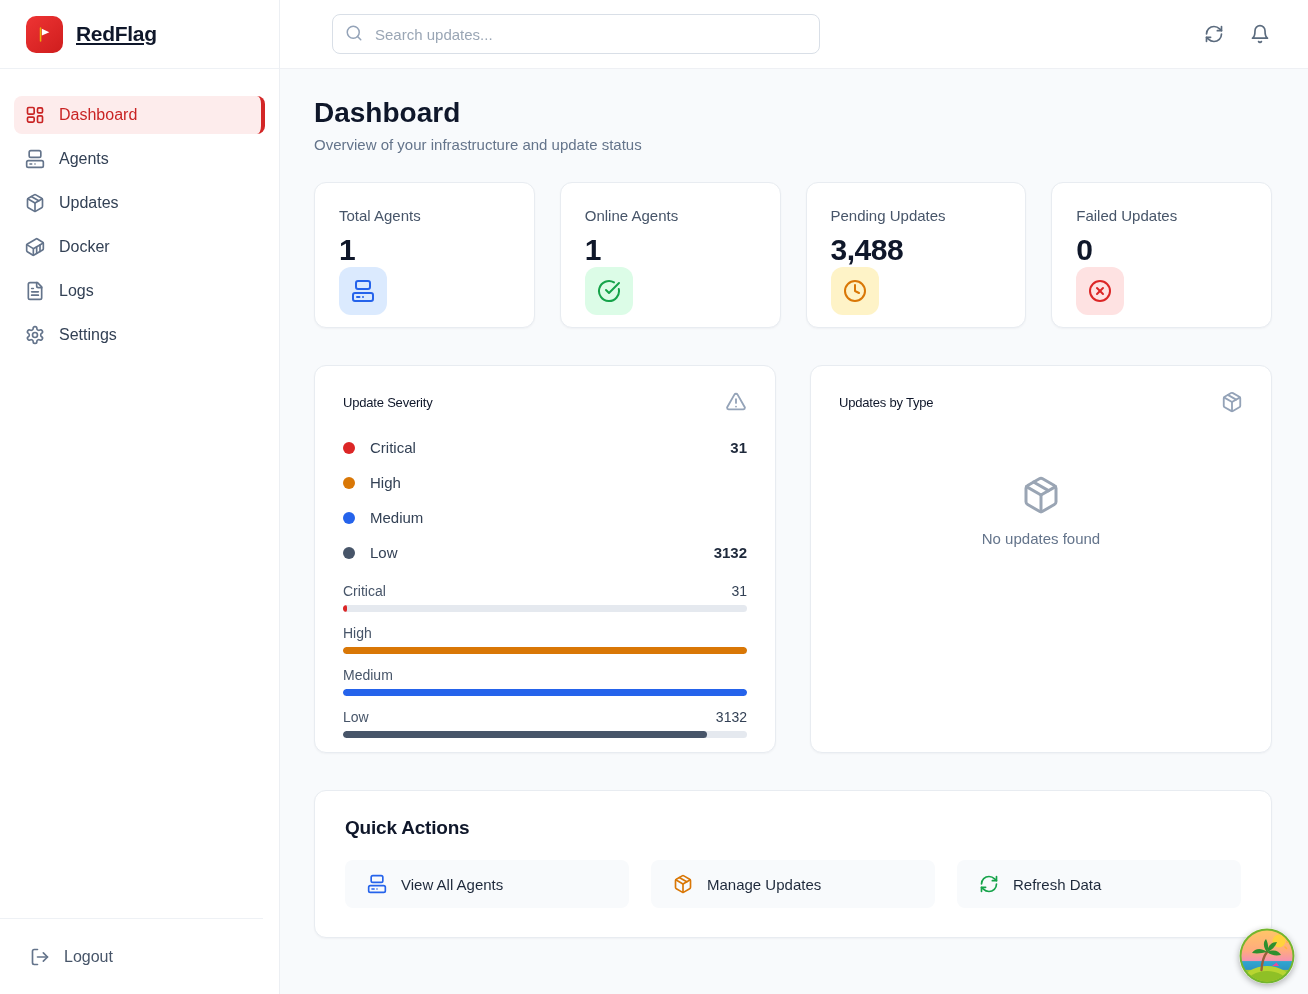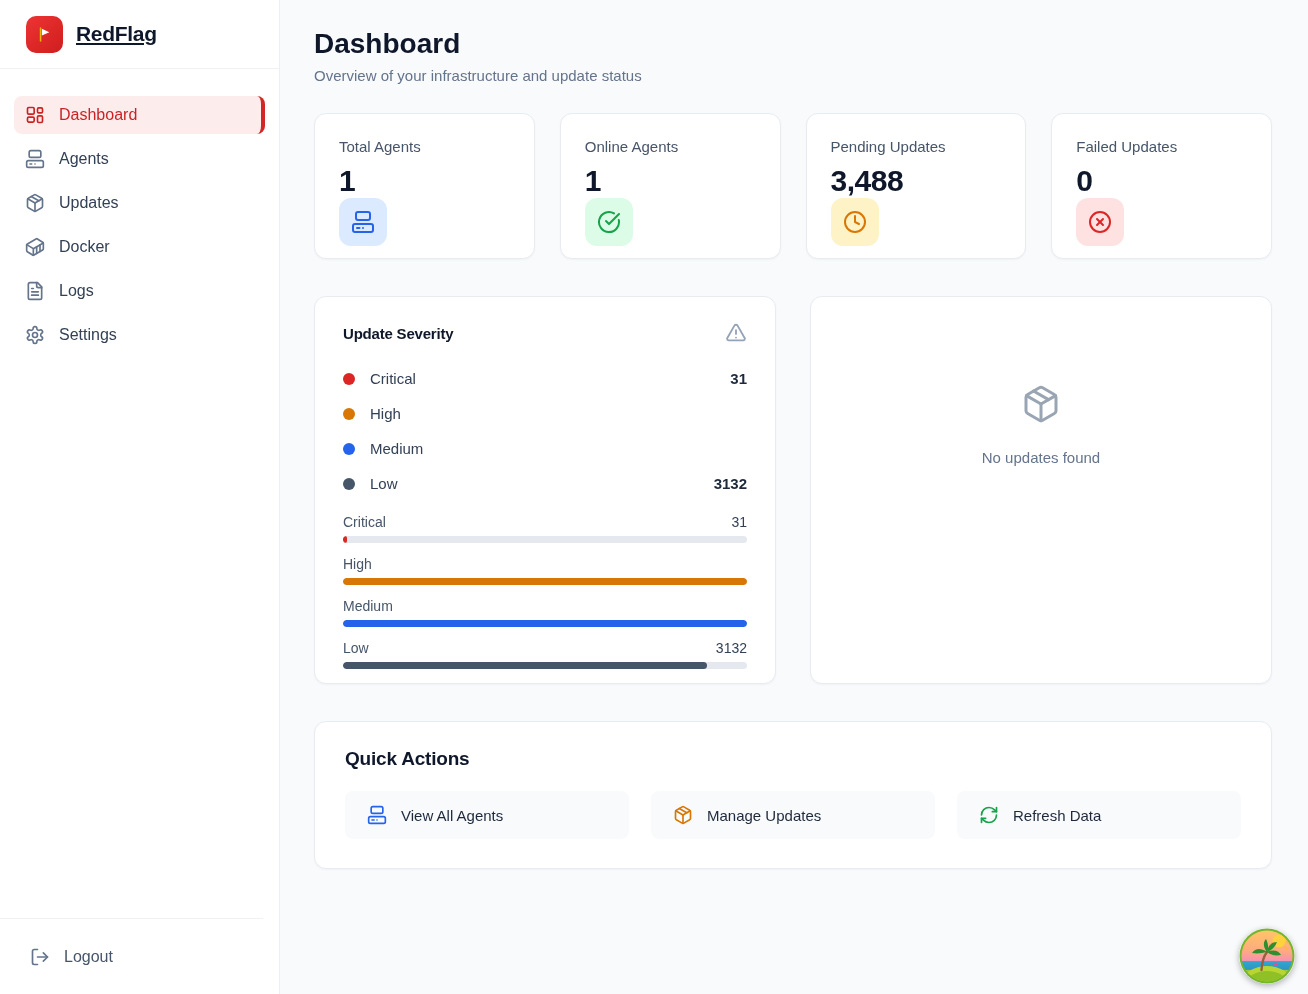--- a/index.html
+++ b/index.html
@@ -169,6 +169,31 @@
 
   <div class="maincol">
 
+    <header class="topbar">
+      <div class="search">
+        <svg class="s-icon" width="18" height="18" viewBox="0 0 24 24" fill="none" stroke="currentColor" stroke-width="2" stroke-linecap="round" stroke-linejoin="round">
+          <circle cx="11" cy="11" r="8"></circle>
+            <path d="m21 21-4.3-4.3"></path>
+        </svg>
+        <input type="text" placeholder="Search updates..." style="">
+      </div>
+      <div class="topbar-icons">
+        <span class="tb-btn">
+          <svg width="20" height="20" viewBox="0 0 24 24" fill="none" stroke="currentColor" stroke-width="2" stroke-linecap="round" stroke-linejoin="round">
+            <path d="M3 12a9 9 0 0 1 9-9 9.75 9.75 0 0 1 6.74 2.74L21 8"></path>
+              <path d="M21 3v5h-5"></path>
+            <path d="M21 12a9 9 0 0 1-9 9 9.75 9.75 0 0 1-6.74-2.74L3 16"></path>
+              <path d="M3 21v-5h5"></path>
+          </svg>
+        </span>
+        <span class="tb-btn">
+          <svg width="20" height="20" viewBox="0 0 24 24" fill="none" stroke="currentColor" stroke-width="2" stroke-linecap="round" stroke-linejoin="round">
+            <path d="M6 8a6 6 0 0 1 12 0c0 7 3 9 3 9H3s3-2 3-9"></path>
+              <path d="M10.3 21a1.94 1.94 0 0 0 3.4 0"></path>
+          </svg>
+        </span>
+      </div>
+    </header>
 
     <main class="content">
       <h1 class="page-title">Dashboard</h1>

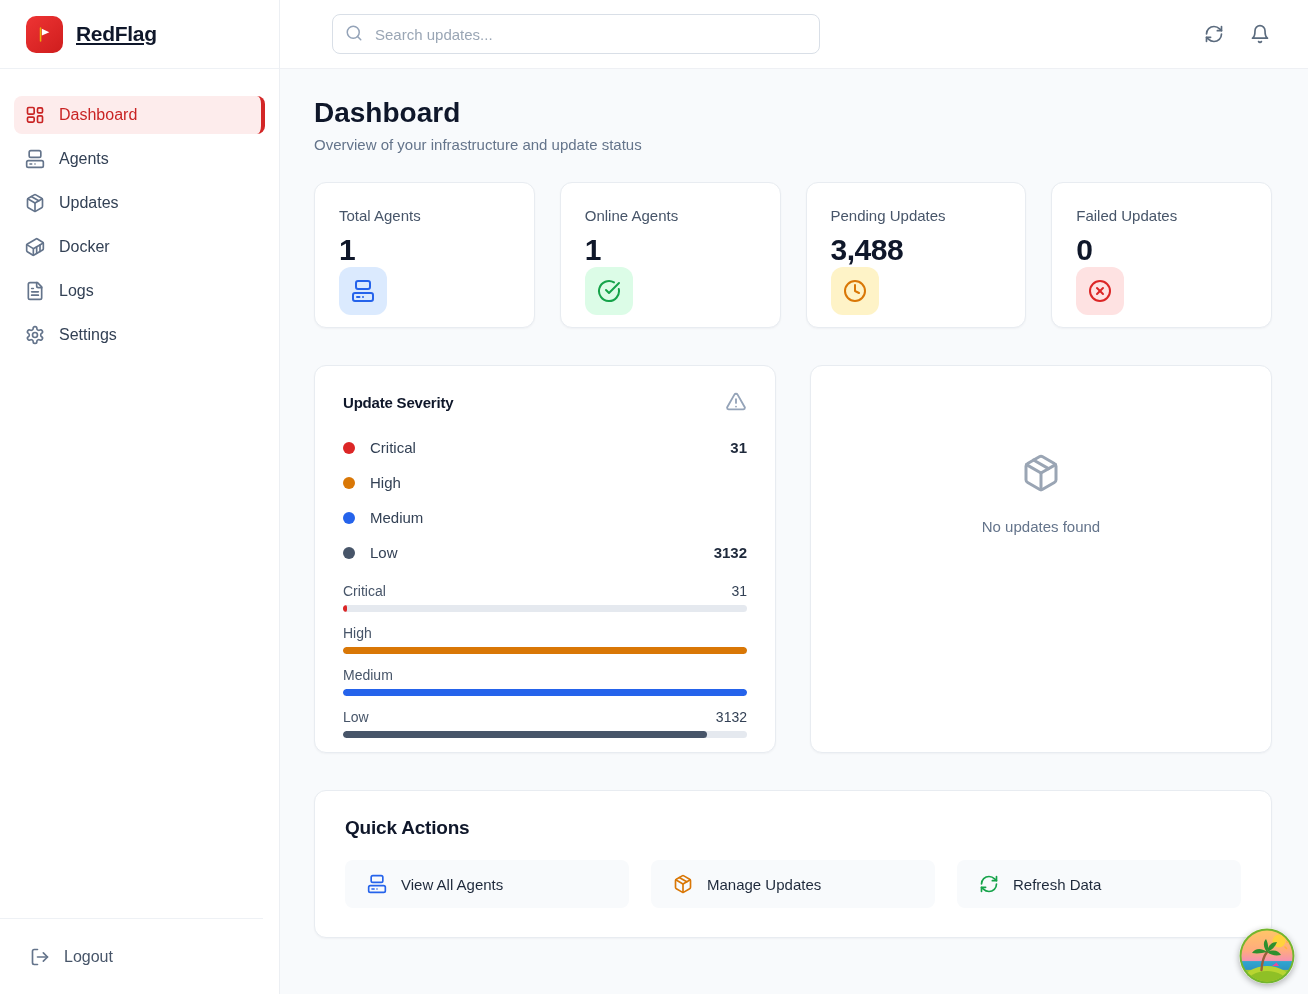--- a/index.html
+++ b/index.html
@@ -54,7 +54,7 @@
   .panel { background:#fff; border:1px solid #e8ecf1; border-radius:12px; padding:25px 28px; height:388px;
            box-shadow:0 1px 2px rgba(15,23,42,.04); }
   .panel-head { display:flex; align-items:center; justify-content:space-between; }
-  .panel-title { font-size:15px; font-weight:700; color:#0f172a; letter-spacing:-0.2px; }
+  .panel-title { font-size:13px; font-weight:400; color:#0f172a; letter-spacing:-0.2px; }
   .panel-head svg { color:#94a3b8; }
 
   .legend { margin-top:17px; }

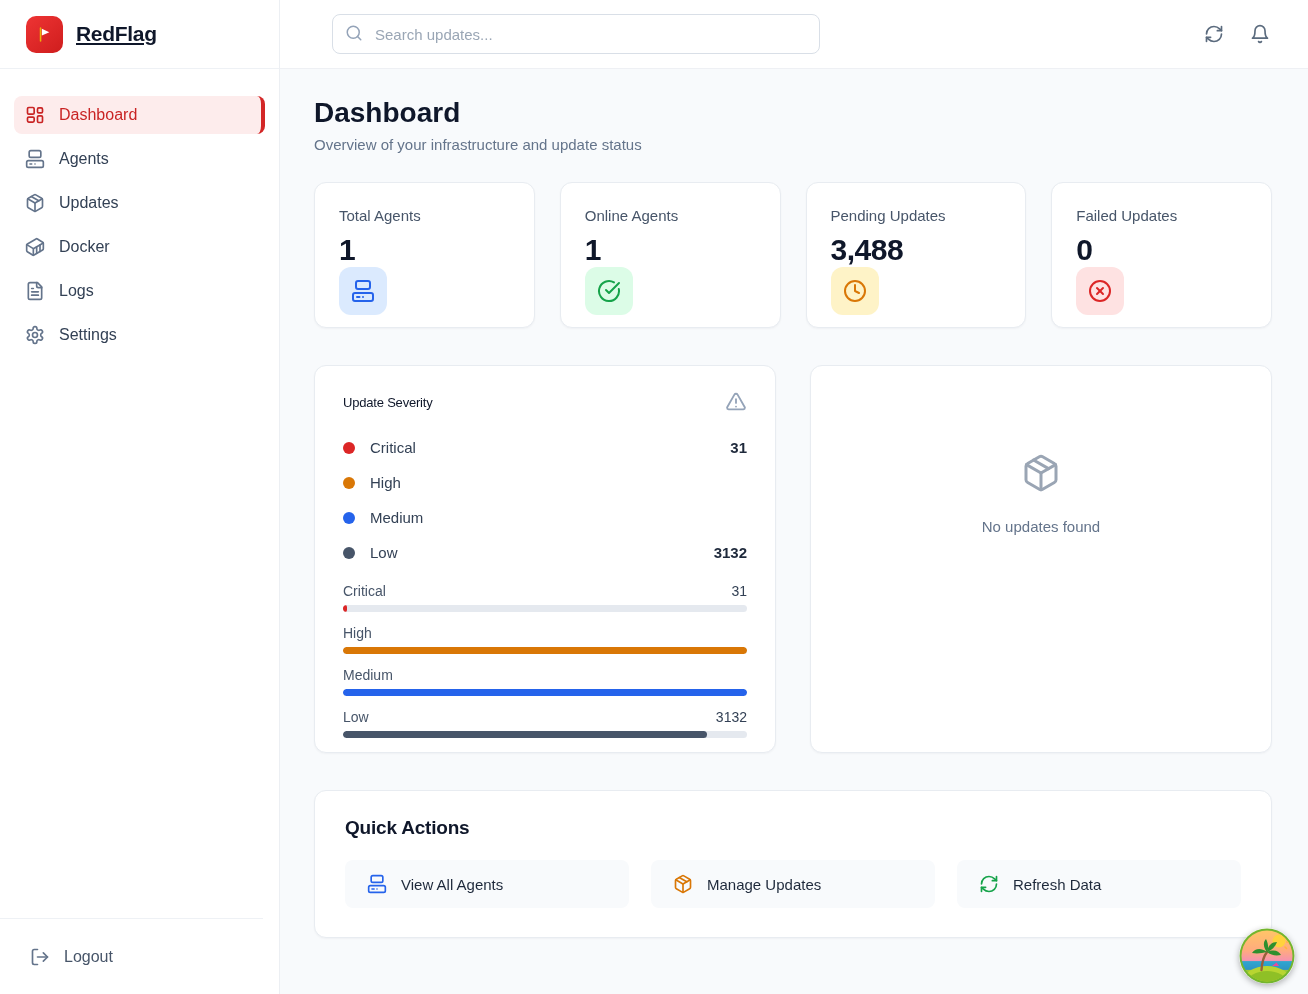--- a/index.html
+++ b/index.html
@@ -329,6 +329,15 @@
         </div>
 
         <div class="panel">
+          <div class="panel-head">
+            <div class="panel-title">Updates by Type</div>
+            <svg width="22" height="22" viewBox="0 0 24 24" fill="none" stroke="currentColor" stroke-width="2" stroke-linecap="round" stroke-linejoin="round">
+              <path d="M21 16V8a2 2 0 0 0-1-1.73l-7-4a2 2 0 0 0-2 0l-7 4A2 2 0 0 0 3 8v8a2 2 0 0 0 1 1.73l7 4a2 2 0 0 0 2 0l7-4A2 2 0 0 0 21 16z"></path>
+              <path d="M3.27 6.96 12 12.01l8.73-5.05"></path>
+                <path d="M12 22.08V12"></path>
+                <path d="m16.5 9.4-9-5.19"></path>
+            </svg>
+          </div>
           <div class="empty">
             <svg width="40" height="40" viewBox="0 0 24 24" fill="none" stroke="currentColor" stroke-width="1.8" stroke-linecap="round" stroke-linejoin="round">
               <path d="M21 16V8a2 2 0 0 0-1-1.73l-7-4a2 2 0 0 0-2 0l-7 4A2 2 0 0 0 3 8v8a2 2 0 0 0 1 1.73l7 4a2 2 0 0 0 2 0l7-4A2 2 0 0 0 21 16z"></path>

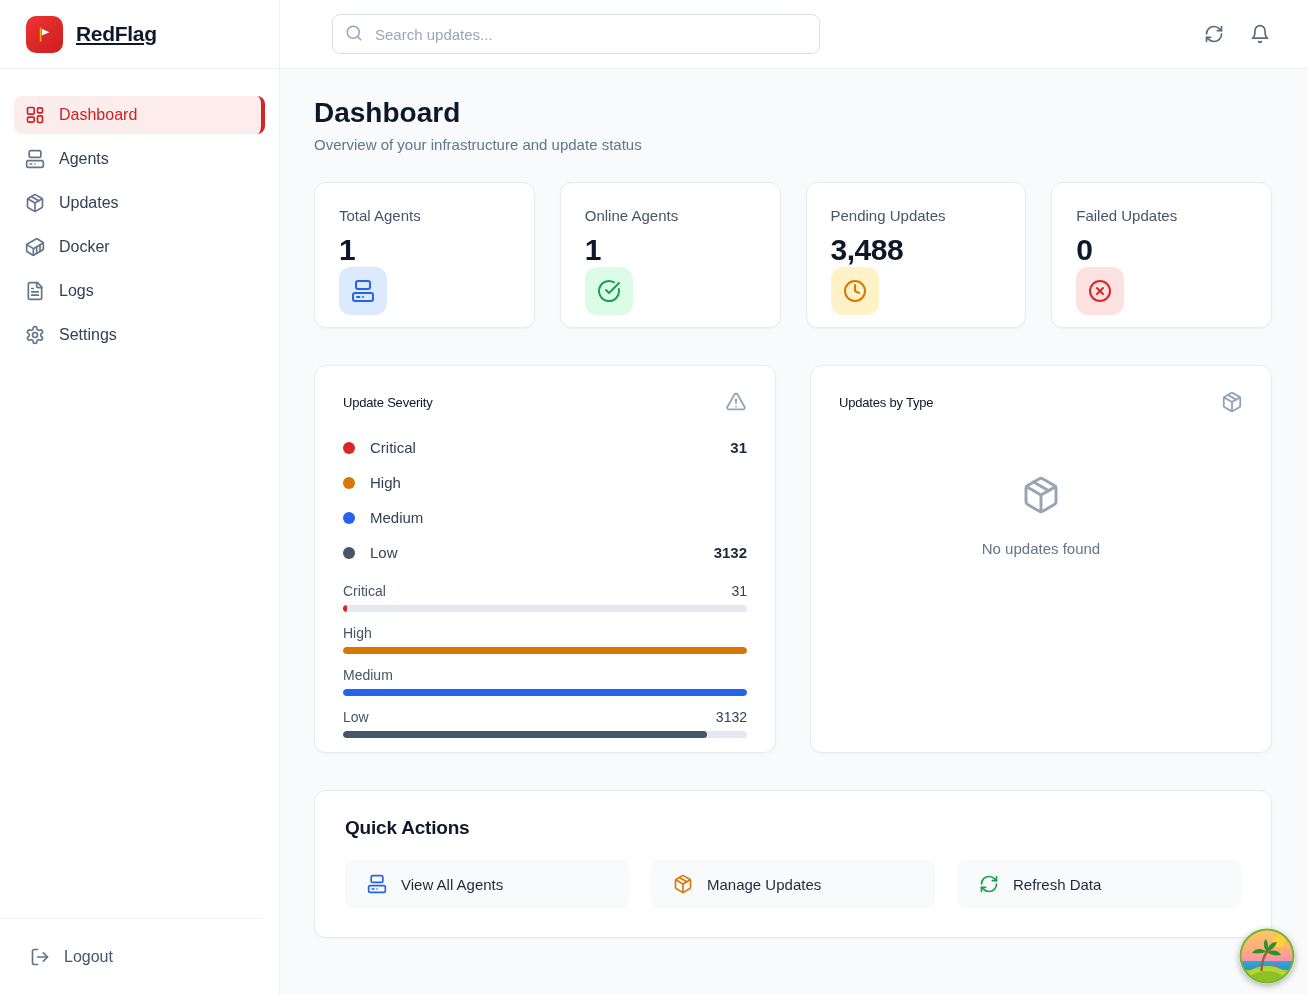--- a/index.html
+++ b/index.html
@@ -72,7 +72,7 @@
 
   .empty { display:flex; flex-direction:column; align-items:center; padding-top:62px; }
   .empty svg { color:#9aa5b4; }
-  .empty-text { margin-top:25px; font-size:15px; color:#64748b; }
+  .empty-text { margin-top:15px; font-size:15px; color:#64748b; }
 
   .qa-card { margin-top:37px; background:#fff; border:1px solid #e8ecf1; border-radius:12px; padding:26px 30px;
              height:148px; box-shadow:0 1px 2px rgba(15,23,42,.04); }

